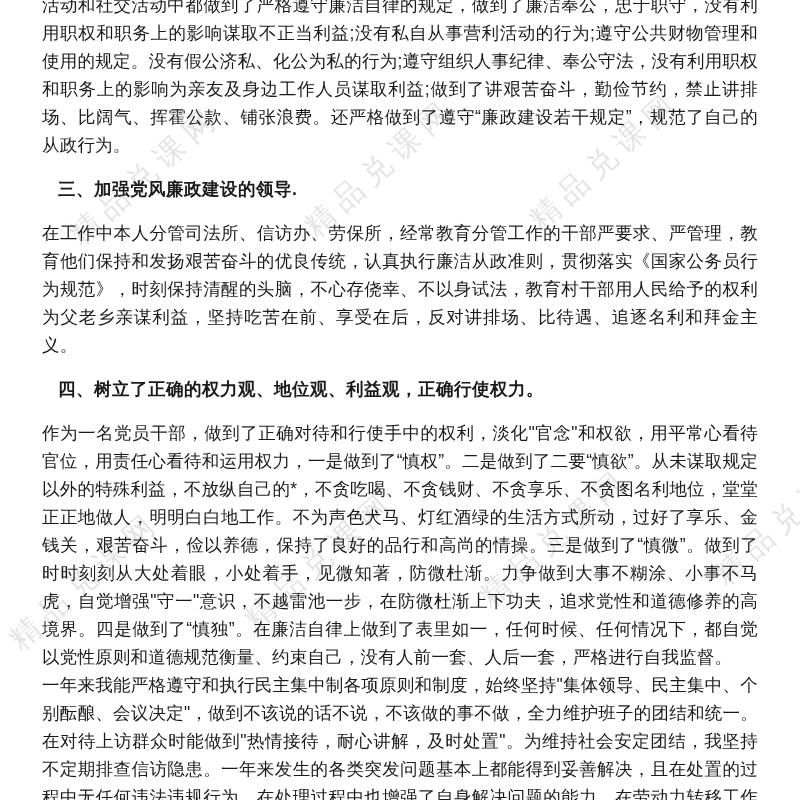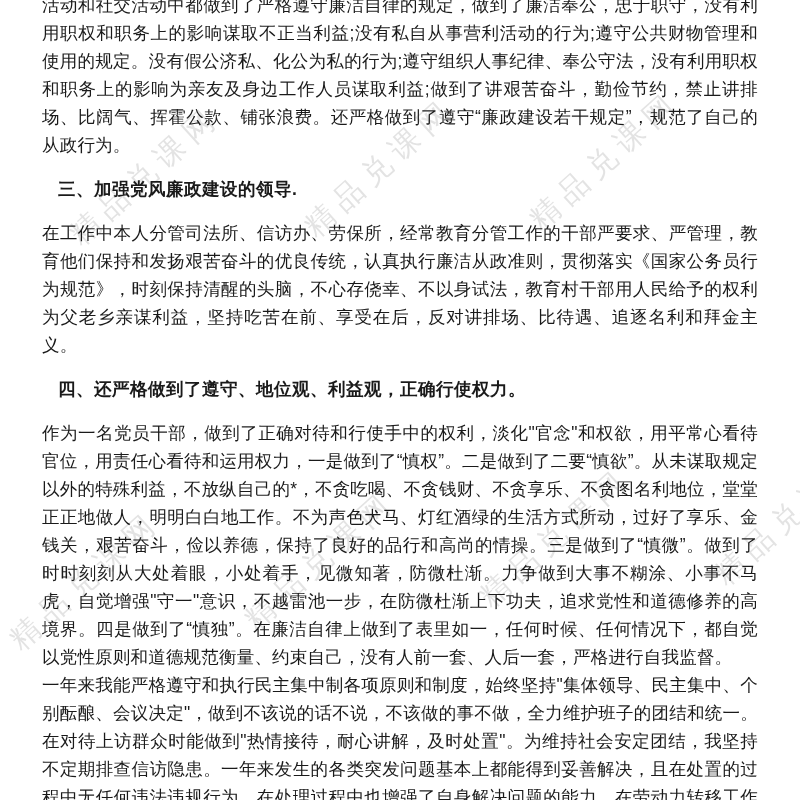--- a/index.html
+++ b/index.html
@@ -88,7 +88,7 @@
 
     <p class="para">在工作中本人分管司法所、信访办、劳保所，经常教育分管工作的干部严要求、严管理，教育他们保持和发扬艰苦奋斗的优良传统，认真执行廉洁从政准则，贯彻落实《国家公务员行为规范》，时刻保持清醒的头脑，不心存侥幸、不以身试法，教育村干部用人民给予的权利为父老乡亲谋利益，坚持吃苦在前、享受在后，反对讲排场、比待遇、追逐名利和拜金主义。</p>
 
-    <h3 class="heading">四、还严格做到了遵守、地位观、利益观，正确行使权力。</h3>
+    <h3 class="heading">四、树立了正确的权力观、地位观、利益观，正确行使权力。</h3>
 
     <p class="para">作为一名党员干部，做到了正确对待和行使手中的权利，淡化"官念"和权欲，用平常心看待官位，用责任心看待和运用权力，一是做到了“慎权”。二是做到了二要“慎欲”。从未谋取规定以外的特殊利益，不放纵自己的*，不贪吃喝、不贪钱财、不贪享乐、不贪图名利地位，堂堂正正地做人，明明白白地工作。不为声色犬马、灯红酒绿的生活方式所动，过好了享乐、金钱关，艰苦奋斗，俭以养德，保持了良好的品行和高尚的情操。三是做到了“慎微”。做到了时时刻刻从大处着眼，小处着手，见微知著，防微杜渐。力争做到大事不糊涂、小事不马虎，自觉增强"守一"意识，不越雷池一步，在防微杜渐上下功夫，追求党性和道德修养的高境界。四是做到了“慎独”。在廉洁自律上做到了表里如一，任何时候、任何情况下，都自觉以党性原则和道德规范衡量、约束自己，没有人前一套、人后一套，严格进行自我监督。</p>
 

